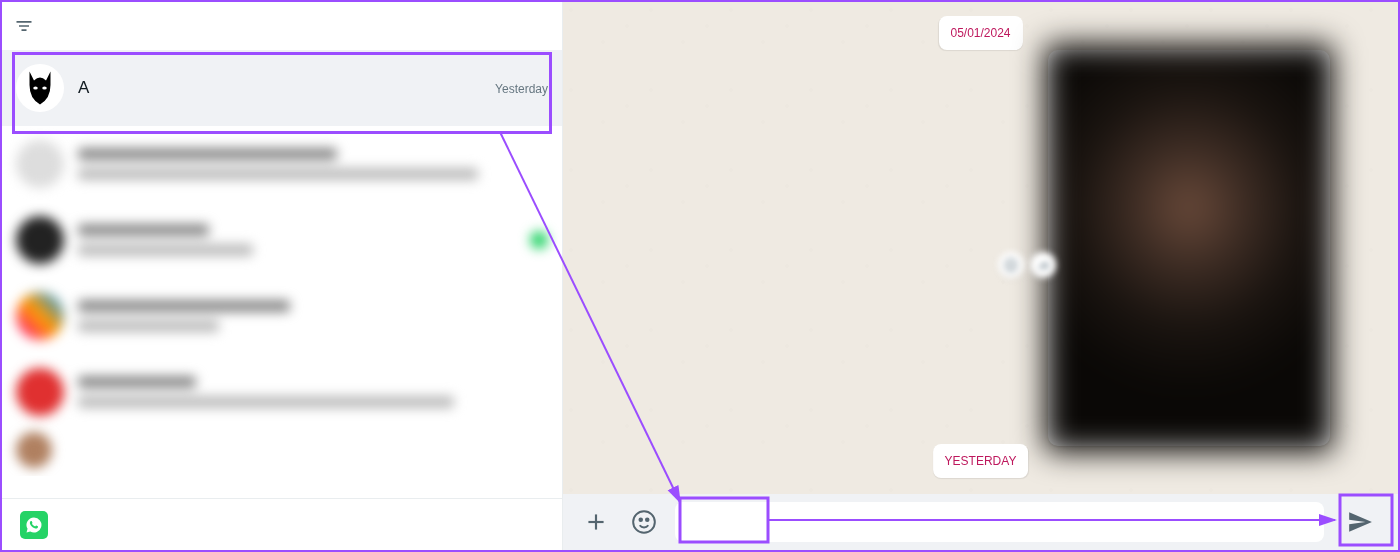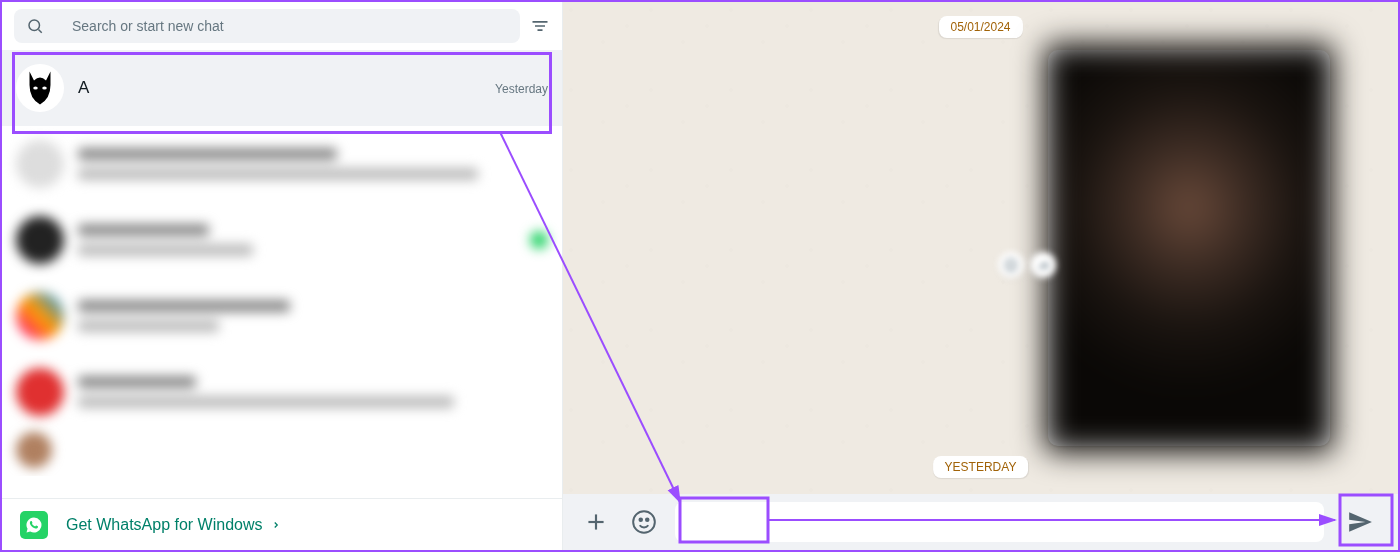--- a/index.html
+++ b/index.html
@@ -279,15 +279,6 @@
 <div class="left-panel">
 
   <div class="search-bar">
-    <div class="search-box">
-      <span class="search-icon">
-        <svg width="18" height="18" viewBox="0 0 24 24" fill="none" stroke="currentColor" stroke-width="2">
-            <circle cx="11" cy="11" r="7"></circle>
-            <line x1="21" y1="21" x2="16.65" y2="16.65"></line>
-          </svg>
-      </span>
-      <input type="text" placeholder="Search or start new chat" style="">
-    </div>
     <span class="filter-icon">
       <svg width="20" height="20" viewBox="0 0 24 24" fill="currentColor">
           <path d="M3 6h18v2H3zm3 5h12v2H6zm3 5h6v2H9z"></path>

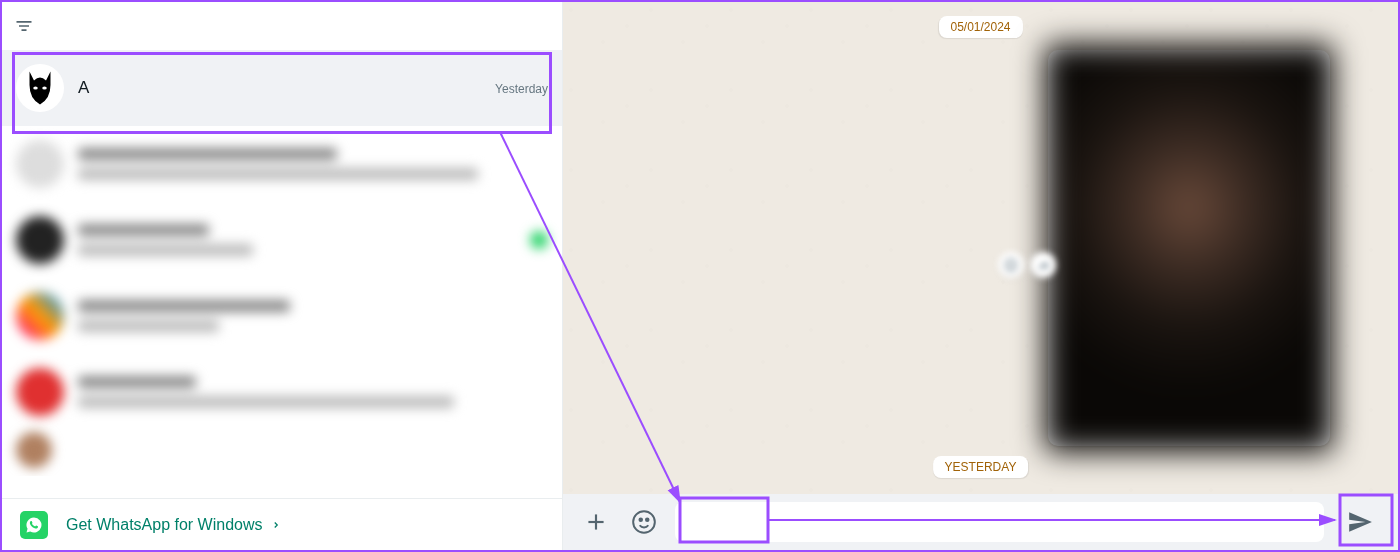--- a/index.html
+++ b/index.html
@@ -190,9 +190,9 @@
     left: 50%;
     transform: translateX(-50%);
     background: #fff;
-    color: #a16207;
+    color: #be185d;
     font-size: 12px;
-    padding: 4px 12px;
+    padding: 10px 12px;
     border-radius: 8px;
     box-shadow: 0 1px 1px rgba(0,0,0,0.08);
   }

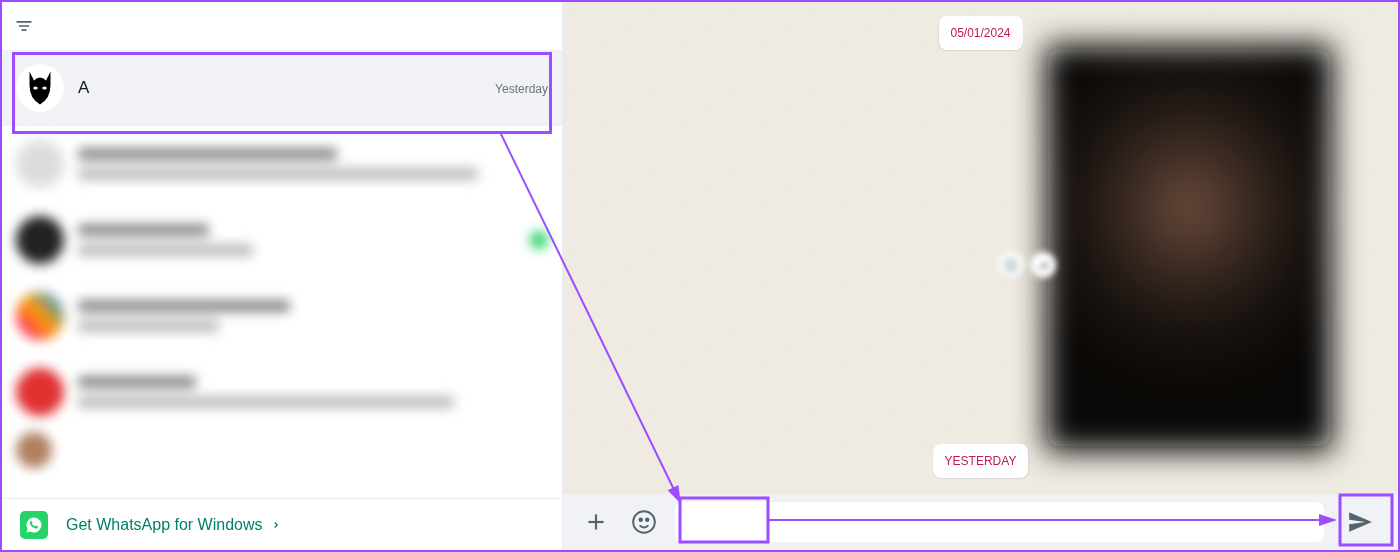--- a/index.html
+++ b/index.html
@@ -349,12 +349,6 @@
           <path d="M12 2a10 10 0 0 0-8.6 15.1L2 22l5-1.3A10 10 0 1 0 12 2zm4.9 13.7c-.2.6-1.2 1.1-1.7 1.1-.4 0-1 .2-3.2-.7-2.7-1.2-4.4-4-4.5-4.2-.1-.2-1-1.4-1-2.7 0-1.3.6-1.9.9-2.1.2-.2.5-.3.7-.3h.5c.2 0 .4 0 .5.4l.8 1.9c.1.1.1.3 0 .4l-.4.6c-.1.2-.2.3-.1.5.2.3.7 1.2 1.6 1.9 1.1.9 2 1.2 2.3 1.3.2.1.4.1.5-.1l.7-.8c.2-.2.4-.2.6-.1l1.8.9c.2.1.4.2.4.3.1.2.1.7-.1 1z"></path>
         </svg>
     </div>
-    <div class="promo-text">
-      <span>Get WhatsApp for Windows</span>
-      <svg width="10" height="14" viewBox="0 0 24 24" fill="none" stroke="#008069" stroke-width="3">
-          <polyline points="9 18 15 12 9 6"></polyline>
-        </svg>
-    </div>
   </div>
 
   <div class="highlight-box annot" style="left:10px; top:50px; width:540px; height:82px;"></div>

